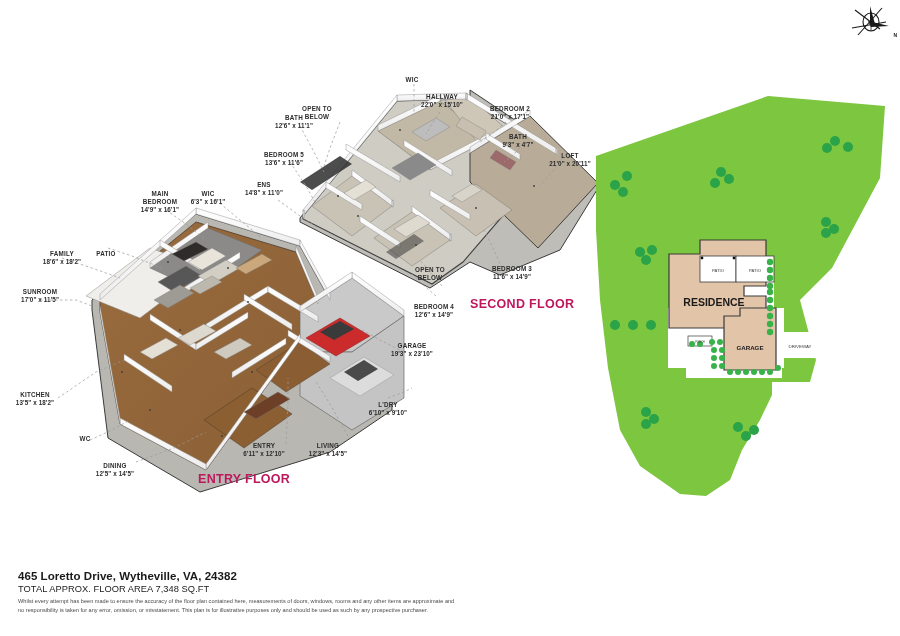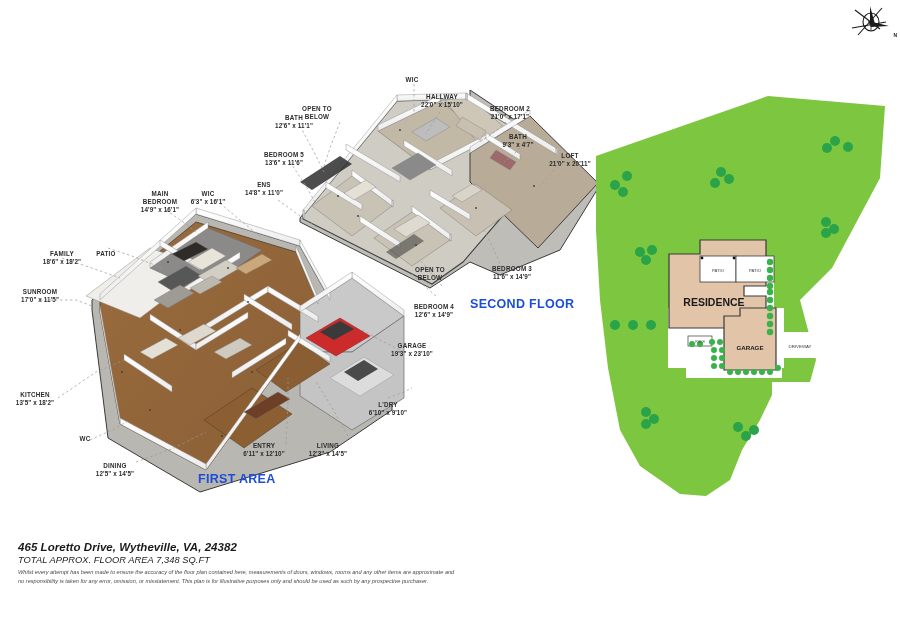--- a/index.html
+++ b/index.html
@@ -44,7 +44,7 @@
     font-size: 12.5px;
     font-weight: bold;
     letter-spacing: 0.3px;
-    color: #1d4ed8;
+    color: #be185d;
     white-space: nowrap;
   }
 

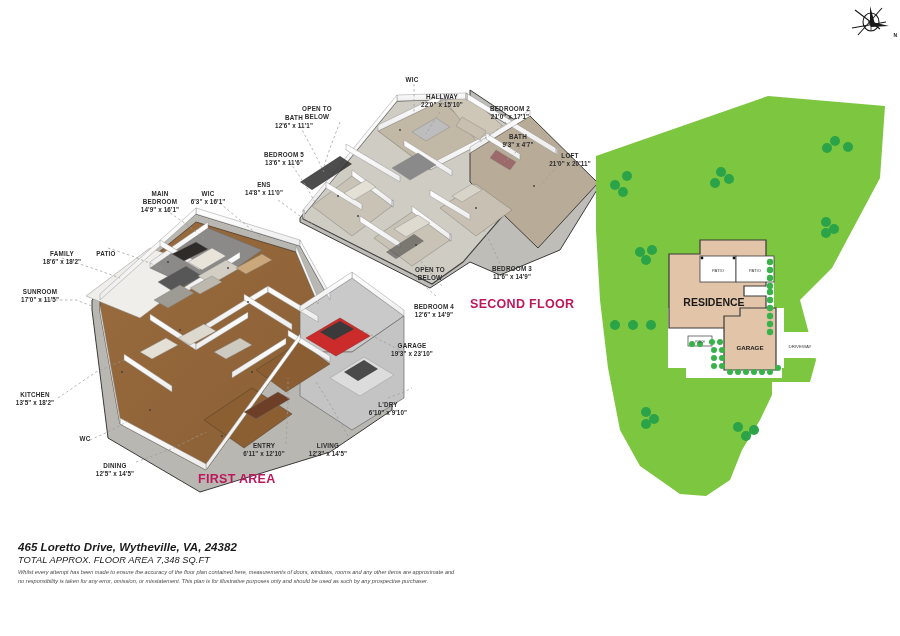--- a/index.html
+++ b/index.html
@@ -487,7 +487,7 @@
     <span class="dim">12'6" x 14'9"</span>
   </div>
 
-  <div class="floor-title" style="left:198px; top:472px;">FIRST AREA</div>
+  <div class="floor-title" style="left:198px; top:472px;">ENTRY FLOOR</div>
   <div class="floor-title" style="left:470px; top:297px;">SECOND FLOOR</div>
 
   <div id="footer">

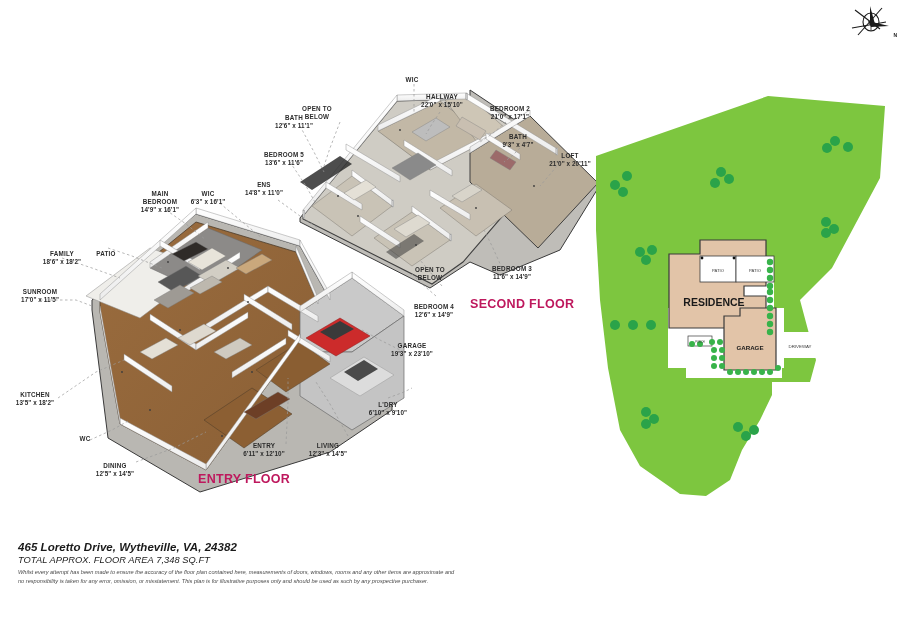--- a/index.html
+++ b/index.html
@@ -52,9 +52,8 @@
   #footer {
     position: absolute;
     left: 18px;
-    top: 541px;
+    top: 570px;
     width: 520px;
-    font-style: italic;
   }
   #addr {
     font-size: 11.5px;

